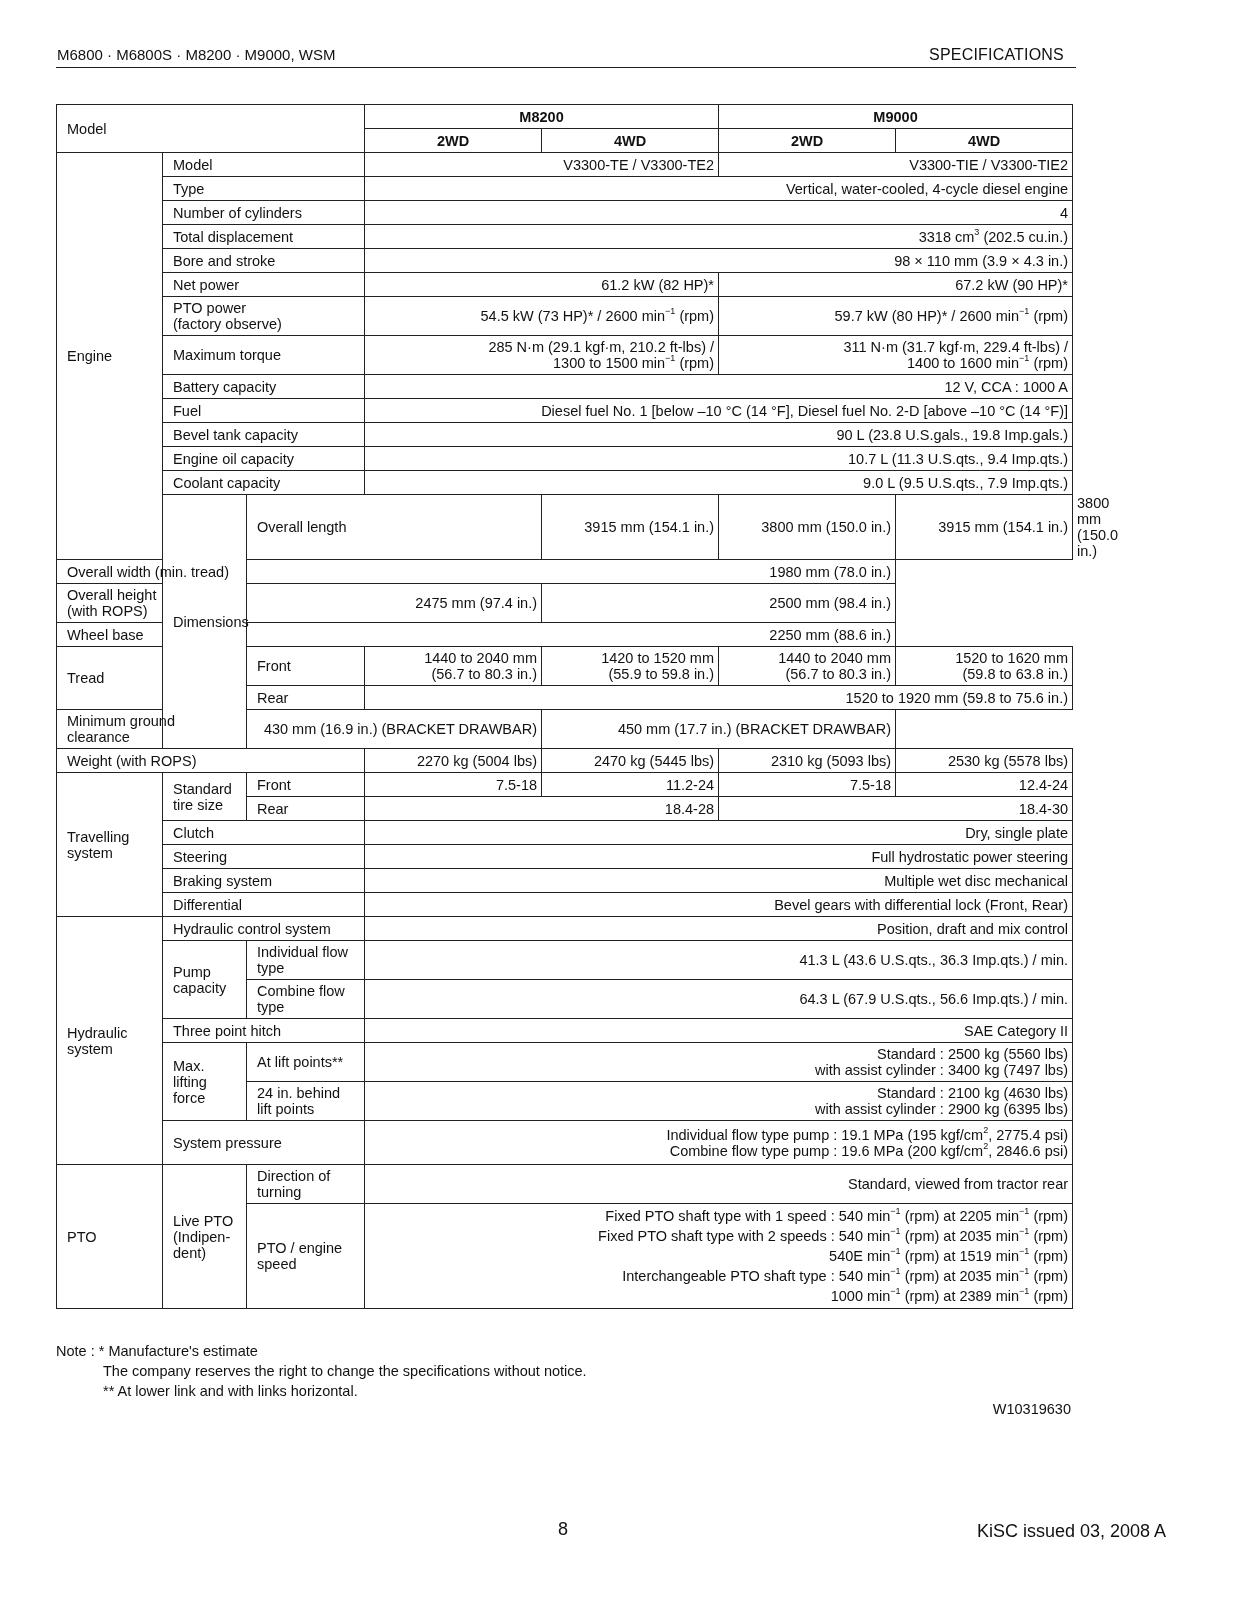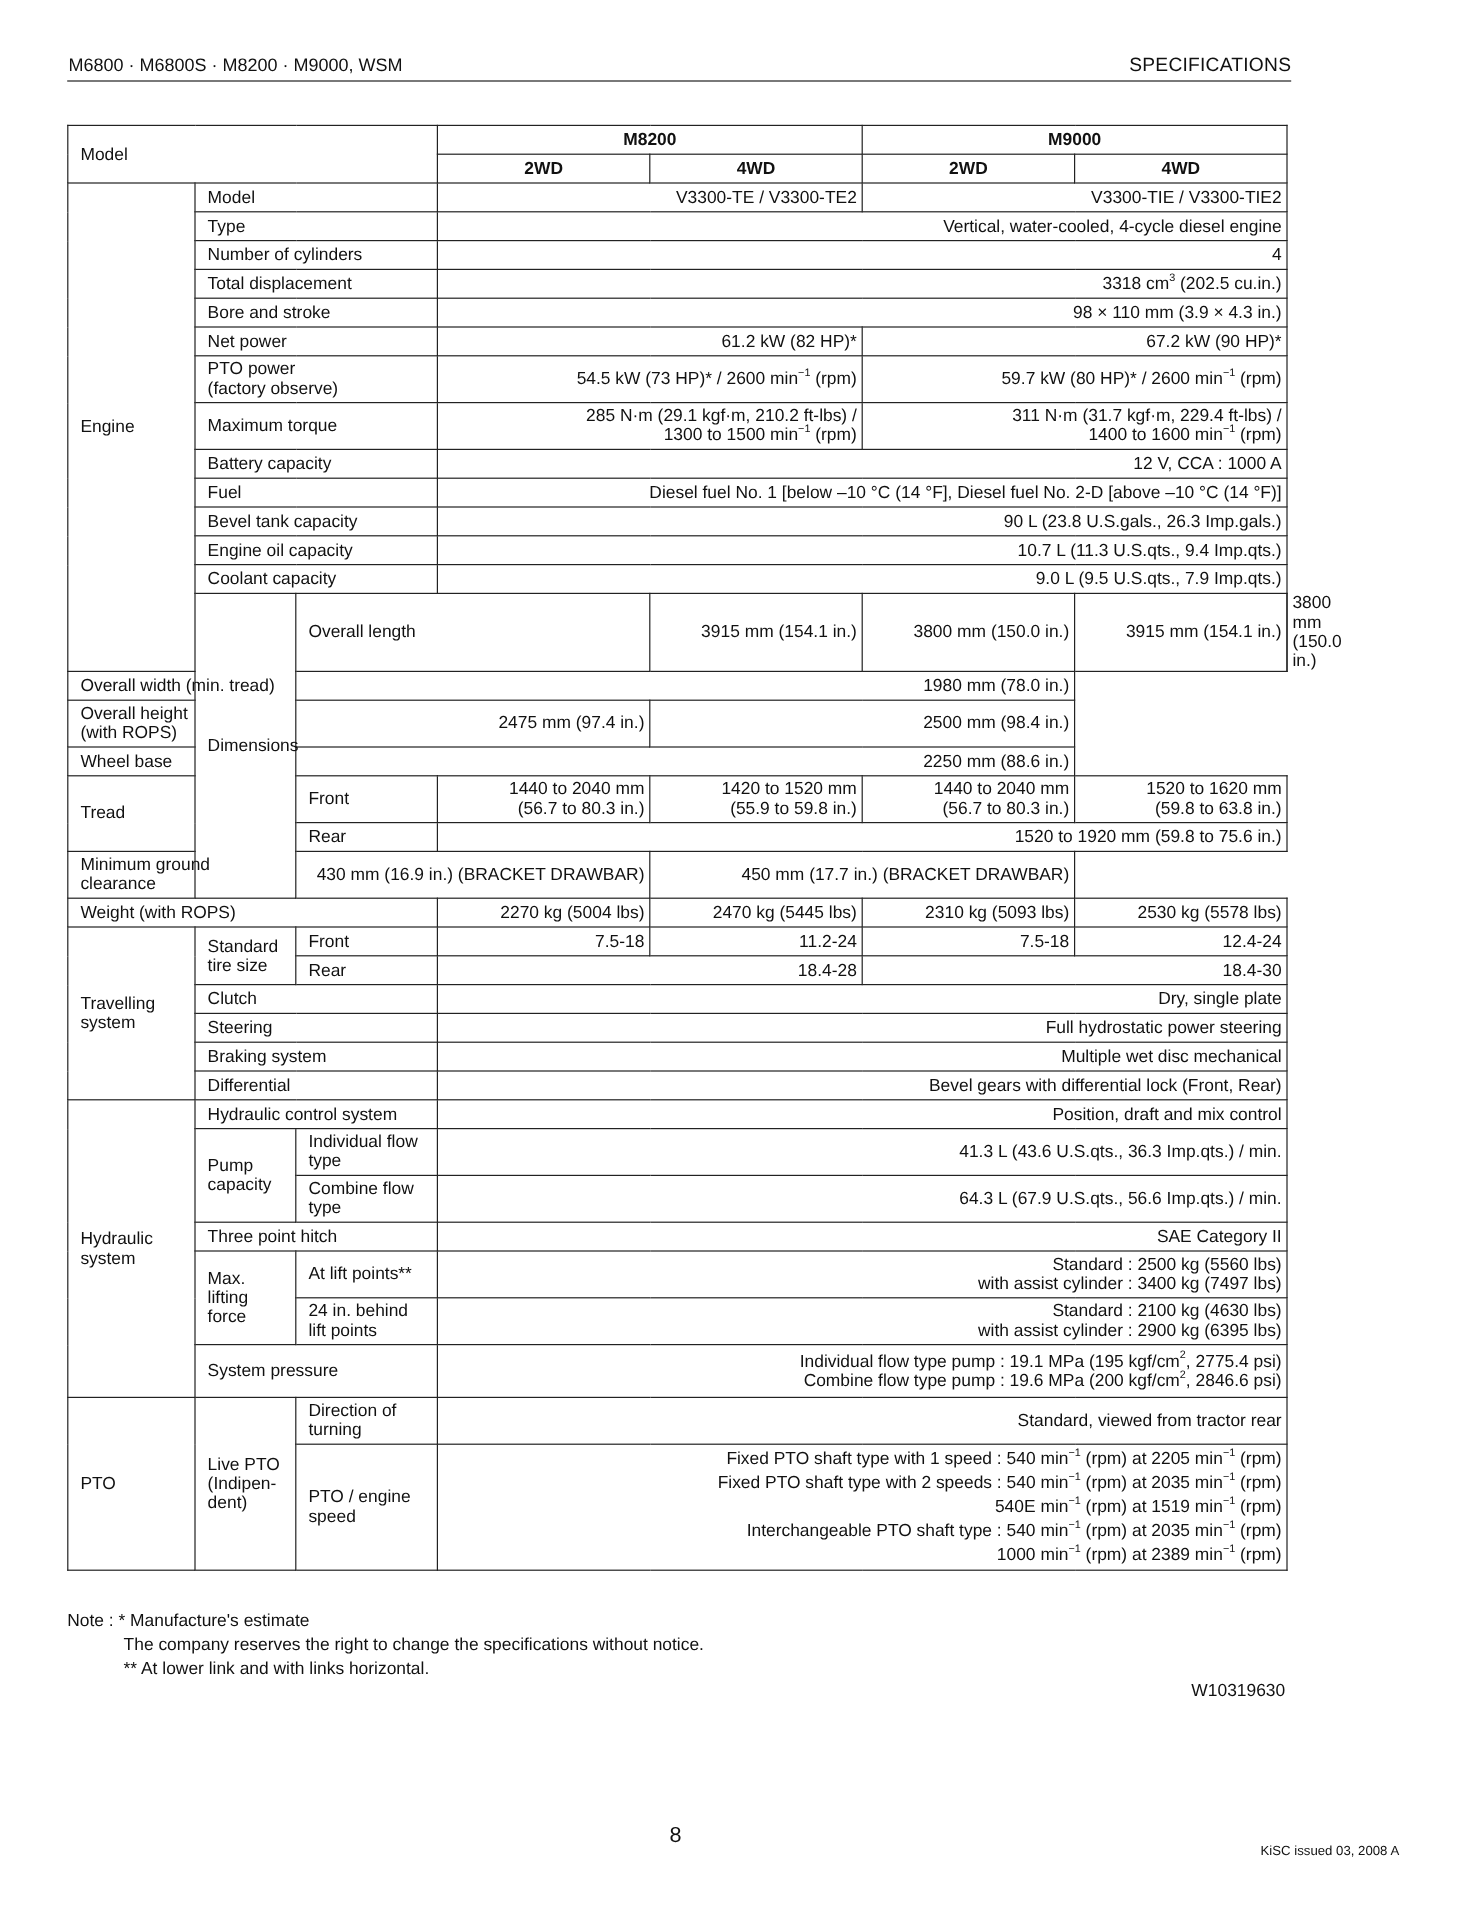--- a/index.html
+++ b/index.html
@@ -5,7 +5,7 @@
   html, body { margin: 0; padding: 0; background: #ffffff; }
   body { width: 1236px; height: 1600px; position: relative; font-family: "Liberation Sans", sans-serif; color: #111; }
   .hdr-left { position: absolute; left: 57px; top: 46px; font-size: 15px; }
-  .hdr-right { position: absolute; right: 160px; top: 46px; font-size: 16px; letter-spacing: 0.2px; }
+  .hdr-right { position: absolute; right: 172px; top: 46px; font-size: 16px; letter-spacing: 0.2px; }
   .hdr-rule { position: absolute; left: 56px; top: 67px; width: 1020px; height: 0; border-top: 1.5px solid #222; }
   table.spec { position: absolute; left: 56px; top: 104px; width: 1016px; border-collapse: collapse; table-layout: fixed; font-size: 14.5px; }
   table.spec td { border: 1.5px solid #222; padding: 0 10px; line-height: 16px; vertical-align: middle; }

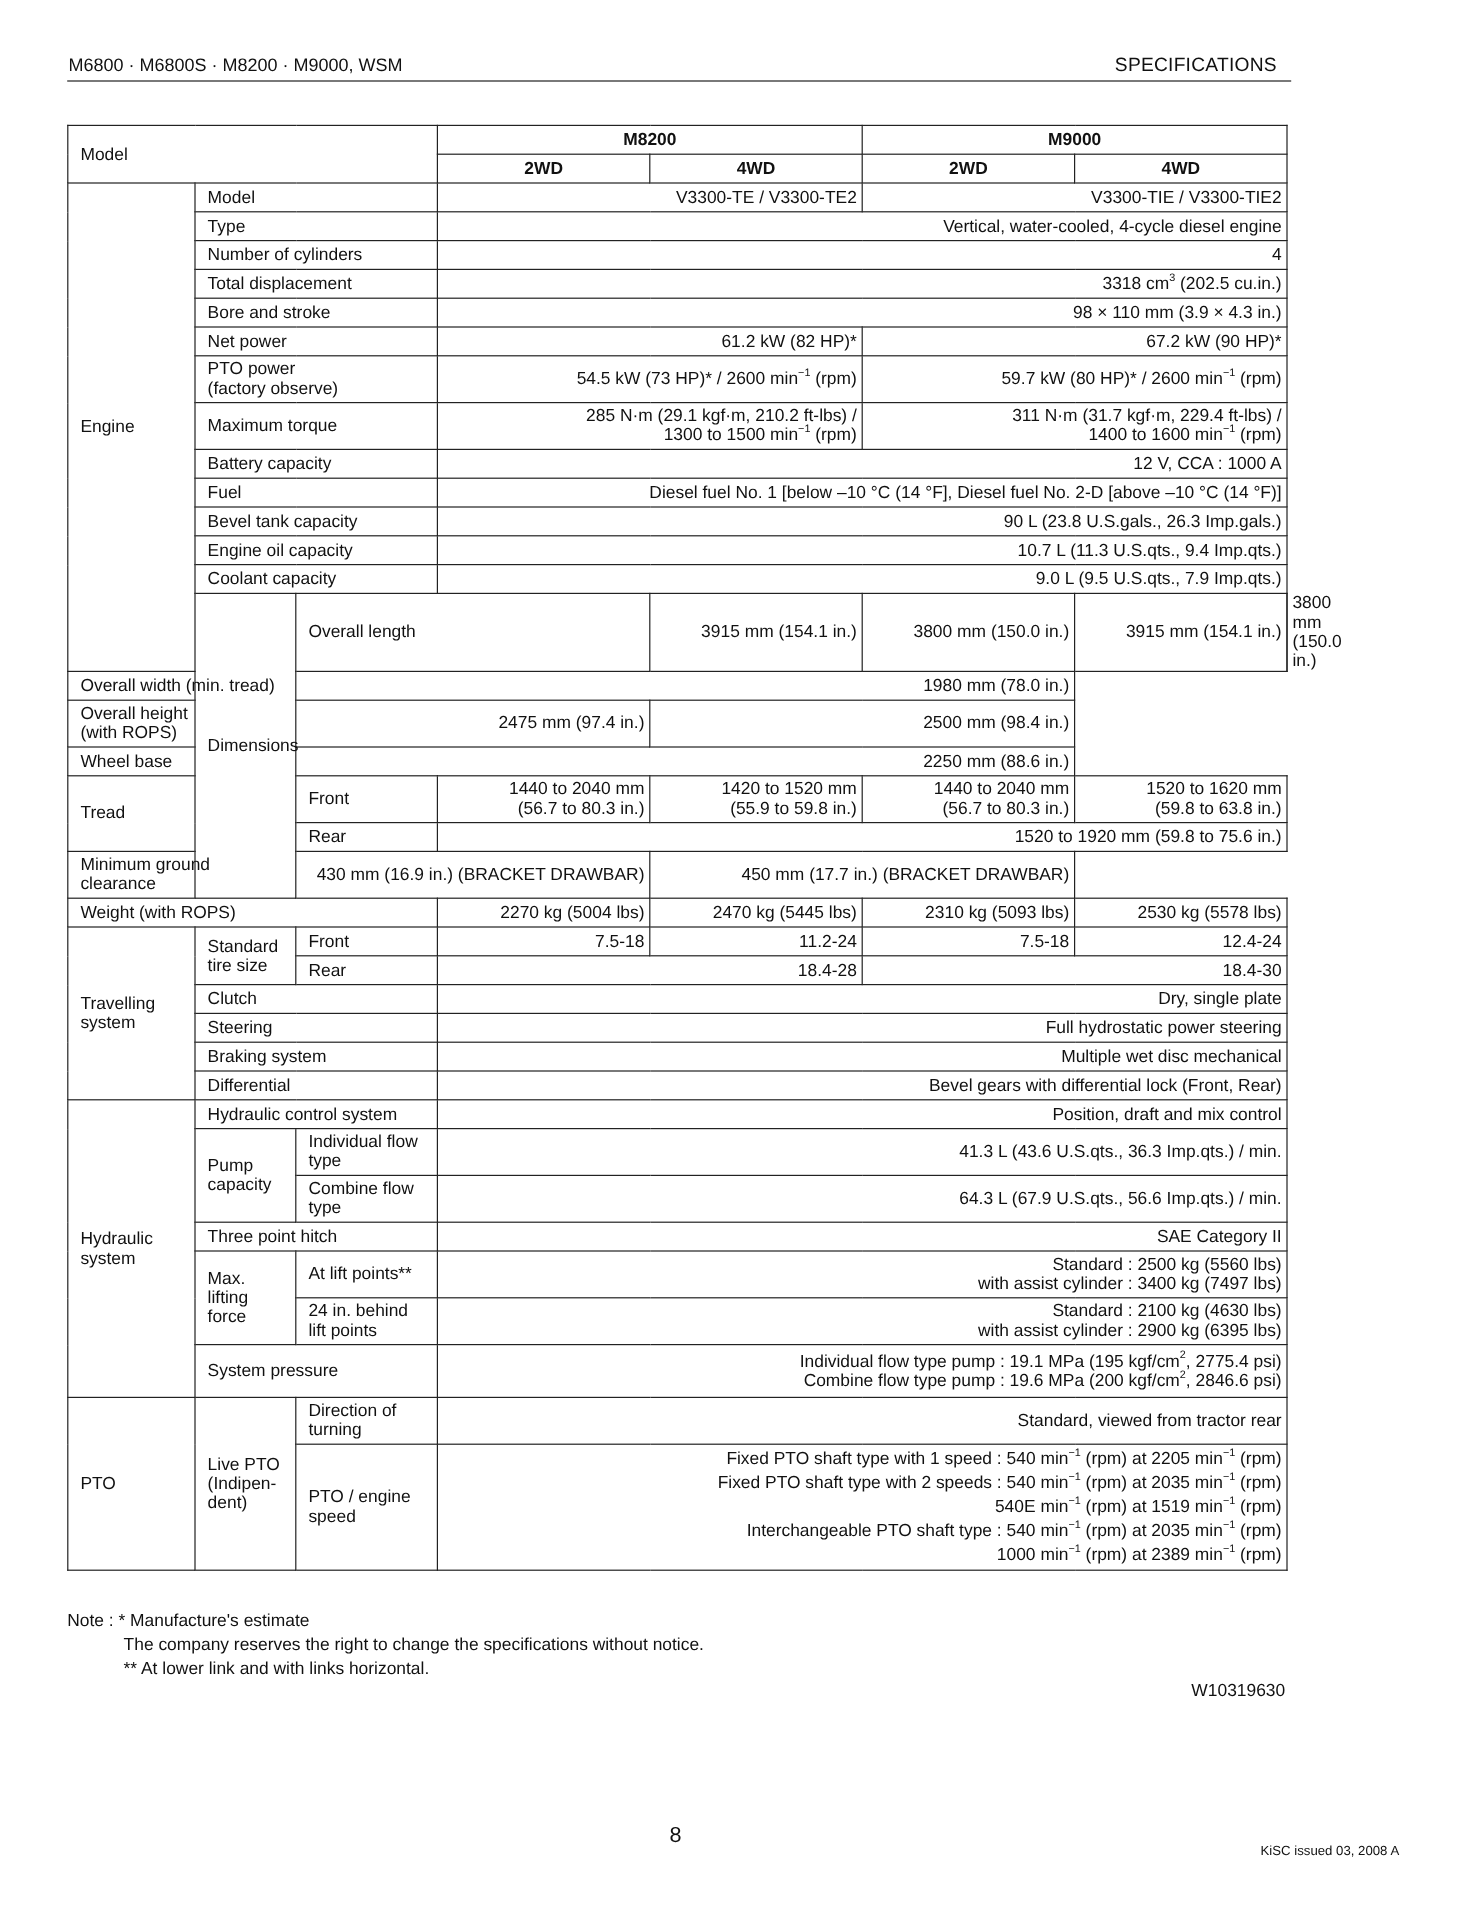--- a/index.html
+++ b/index.html
@@ -101,7 +101,7 @@
   </tr>
   <tr class="r1">
     <td colspan="2">Bevel tank capacity</td>
-    <td colspan="4" class="v">90 L (23.8 U.S.gals., 26.3 Imp.gals.)</td>
+    <td colspan="4" class="v">90 L (23.8 U.S.gals., 19.8 Imp.gals.)</td>
   </tr>
   <tr class="r1">
     <td colspan="2">Engine oil capacity</td>

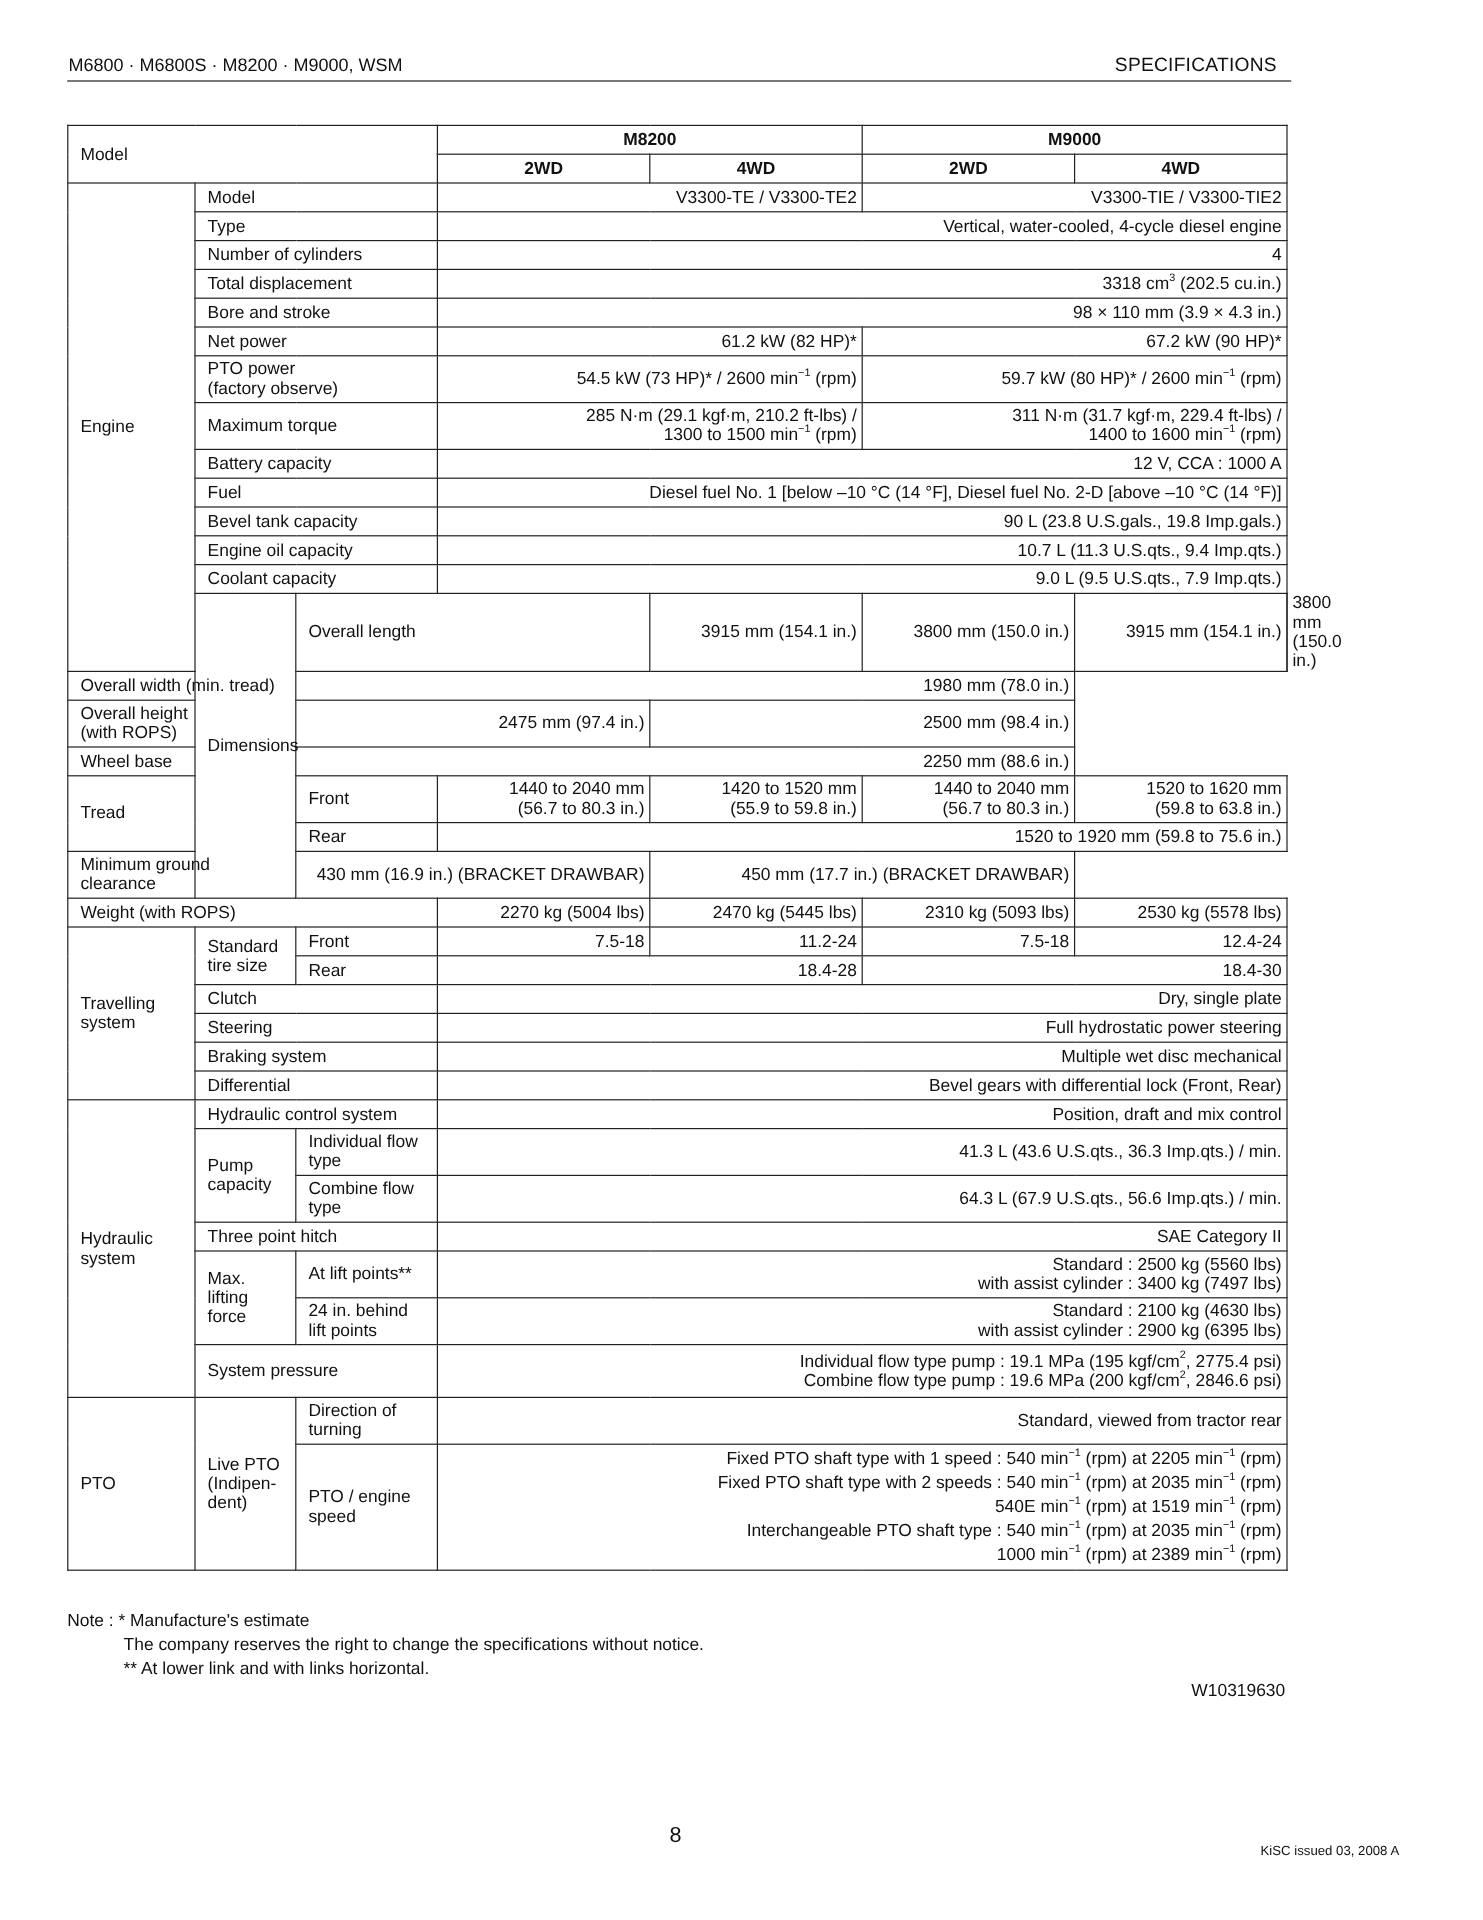--- a/index.html
+++ b/index.html
@@ -20,7 +20,7 @@
   .notes .ind { padding-left: 47px; }
   .doc-id { position: absolute; right: 165px; top: 1401px; font-size: 14.5px; }
   .page-num { position: absolute; left: 558px; top: 1519px; font-size: 18px; }
-  .issued { position: absolute; right: 70px; top: 1521px; font-size: 11px; margin-top: 16px; }
+  .issued { position: absolute; right: 70px; top: 1521px; font-size: 18px; }
 </style>
 </head>
 <body>

